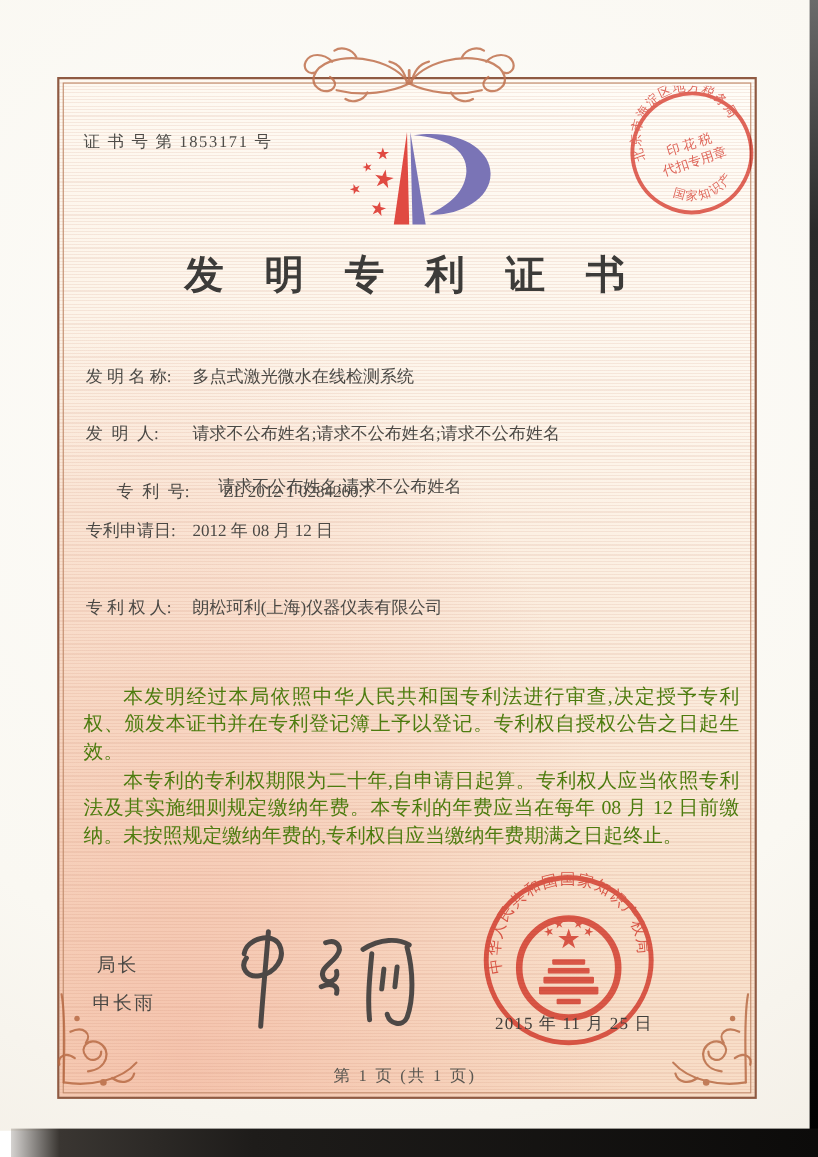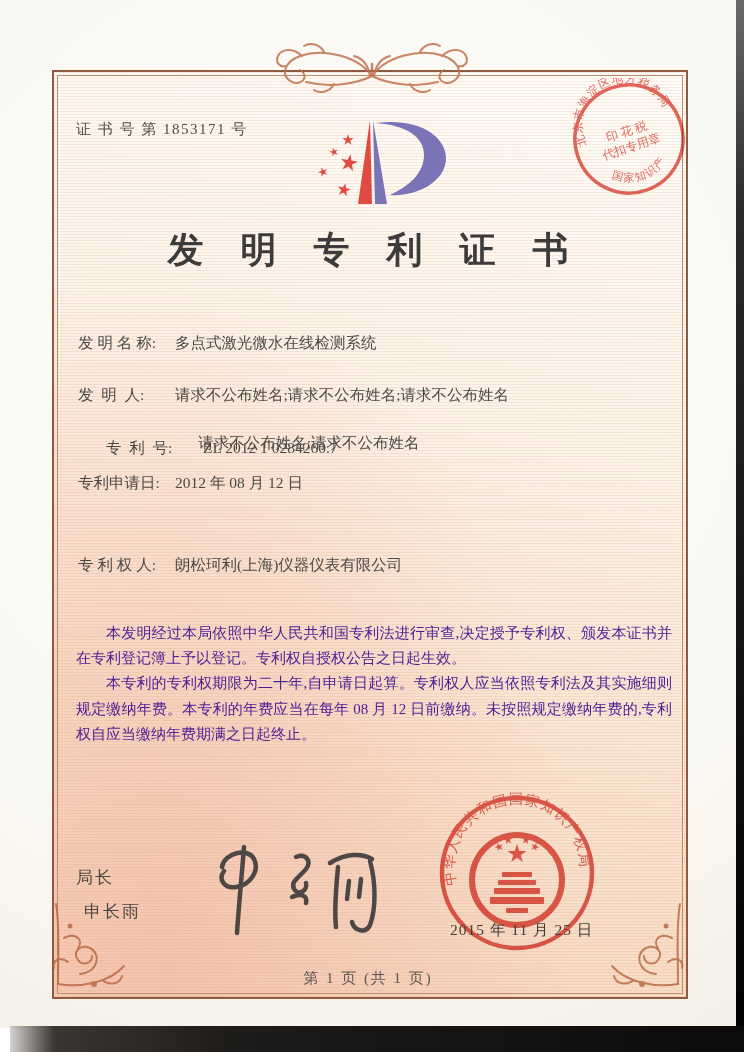--- a/index.html
+++ b/index.html
@@ -175,7 +175,7 @@
     <span class="field-label">专利申请日:</span><span class="field-value">2012 年 08 月 12 日</span>
   </div>
 
-  <div class="abs field-row" style="top:541px;margin-top:12px;">
+  <div class="abs field-row" style="top:541px;">
     <span class="field-label">专 利 权 人:</span><span class="field-value">朗松珂利(上海)仪器仪表有限公司</span>
   </div>
 

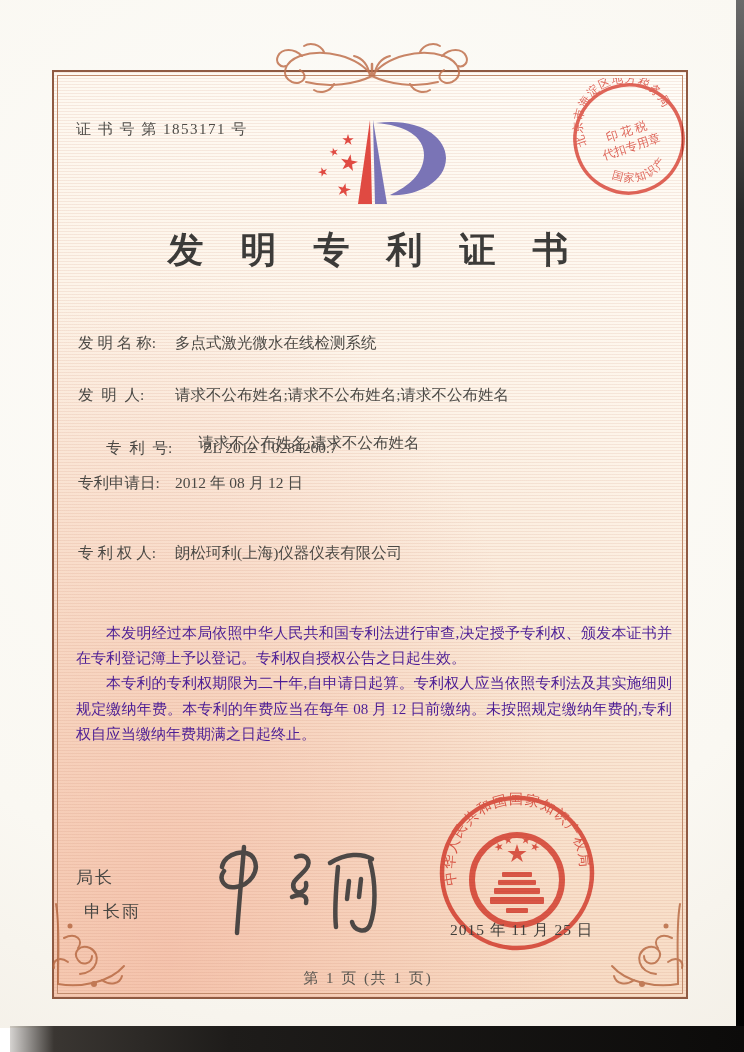--- a/index.html
+++ b/index.html
@@ -44,7 +44,7 @@
   .field-label{display:inline-block;width:97px;white-space:pre;vertical-align:top;}
   .field-value{display:inline-block;white-space:pre;vertical-align:top;max-width:480px;}
   .paragraphs{
-    left:76px;top:621px;width:596px;font-size:15px;line-height:25.2px;color:#4c1d95;
+    left:76px;top:621px;width:596px;font-size:18px;line-height:25.2px;color:#4d7c0f;
     text-align:justify;
   }
   .paragraphs p{margin:0;text-indent:2em;}

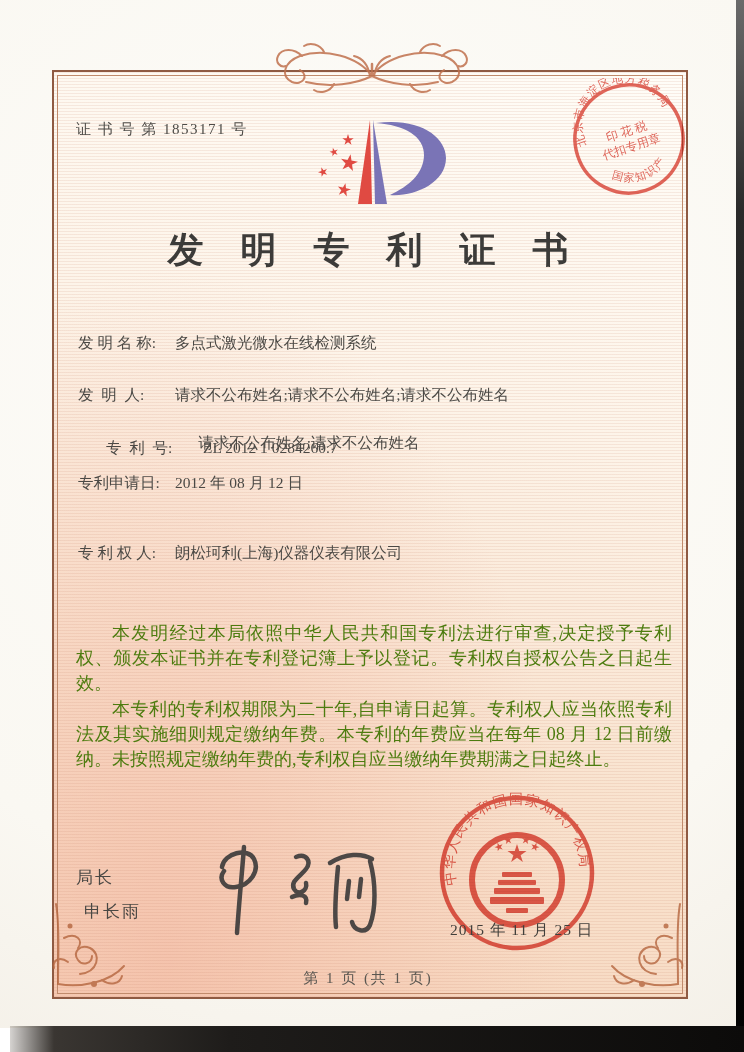--- a/index.html
+++ b/index.html
@@ -48,7 +48,7 @@
     text-align:justify;
   }
   .paragraphs p{margin:0;text-indent:2em;}
-  .signoff-title{left:76px;top:866px;font-size:17px;color:#4a4844;letter-spacing:2px;
+  .signoff-title{left:88px;top:866px;font-size:17px;color:#4a4844;letter-spacing:2px;
     font-family:"Liberation Sans","DejaVu Sans",sans-serif;}
   .signoff-name{left:84px;top:900px;font-size:17px;color:#4a4844;letter-spacing:2px;
     font-family:"Liberation Sans","DejaVu Sans",sans-serif;}

